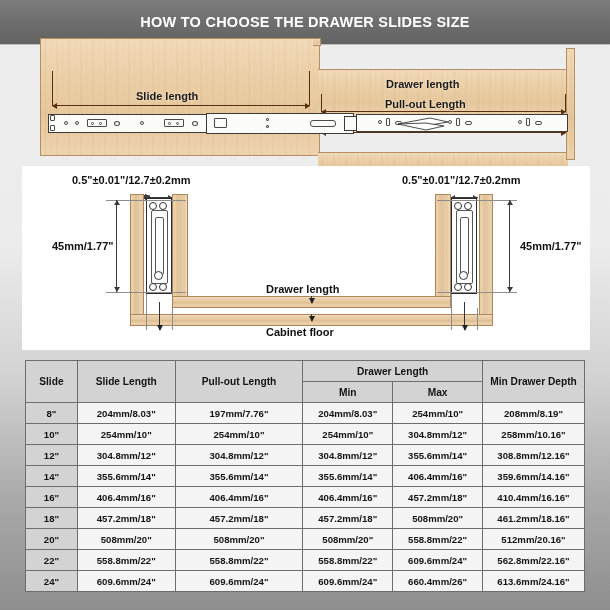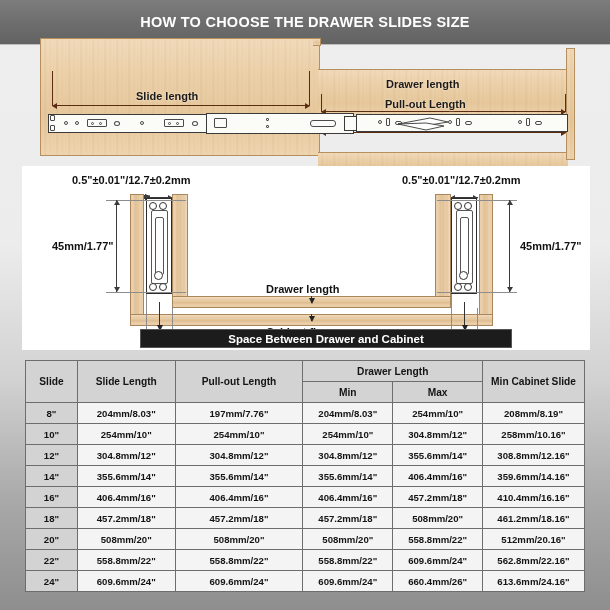--- a/index.html
+++ b/index.html
@@ -391,9 +391,6 @@
   <div class="thin-gray" style="left:455px; top:142px; width:1px; height:22px;"></div>
   <div class="arrow-down" style="left:442px; top:136px; height:28px;"></div>
 
-  <div id="space-bar">
-    <span id="space-bar-label">Space Between Drawer and Cabinet</span>
-  </div>
 </div>
 
 <div id="spec-table-wrap">

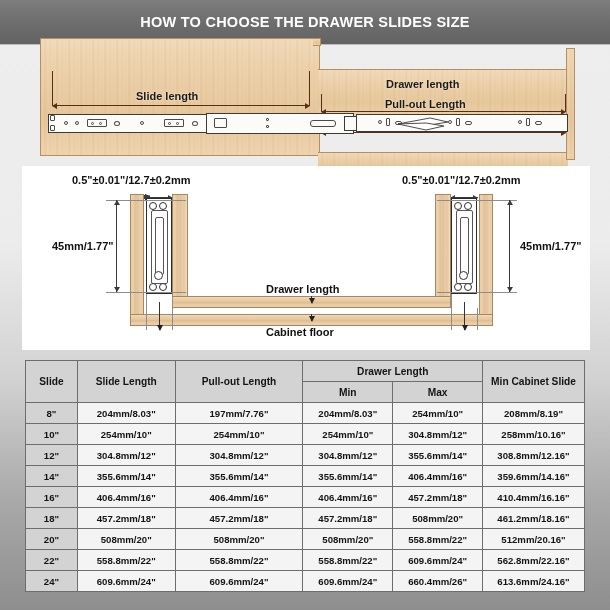--- a/index.html
+++ b/index.html
@@ -409,7 +409,7 @@
         <th rowspan="2">Slide Length</th>
         <th rowspan="2">Pull-out Length</th>
         <th colspan="2">Drawer Length</th>
-        <th rowspan="2">Min Cabinet Slide</th>
+        <th rowspan="2">Min Drawer Depth</th>
       </tr>
       <tr>
         <th>Min</th>

